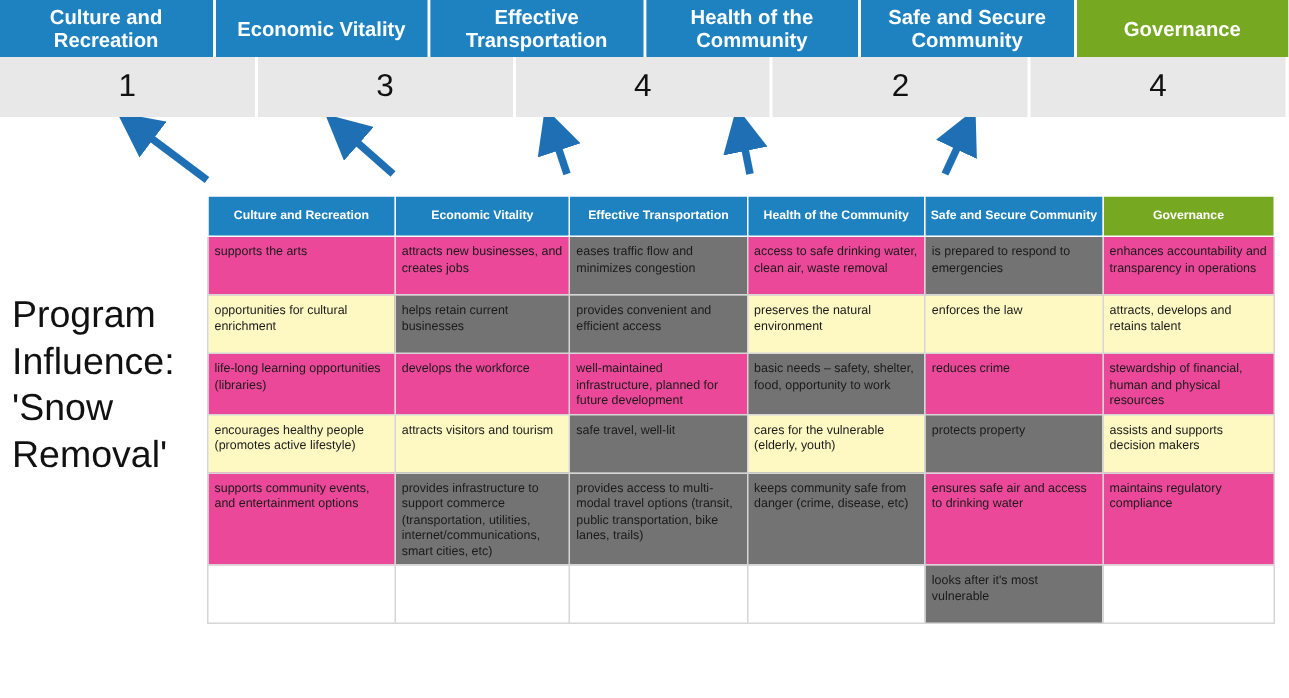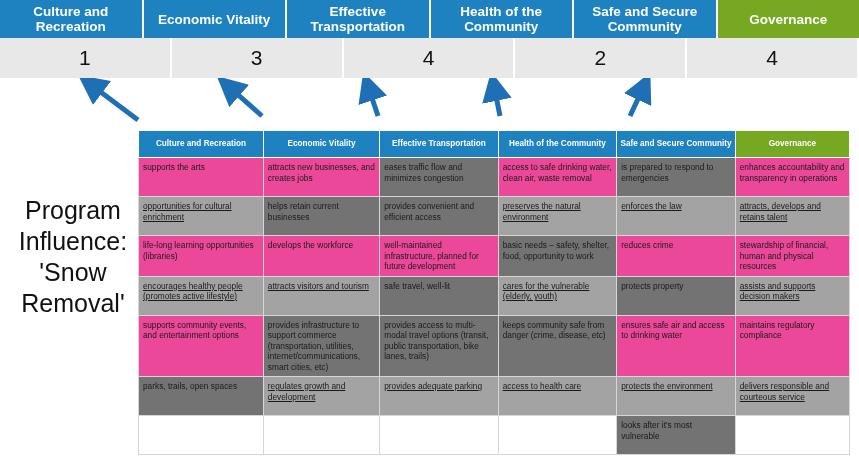--- a/index.html
+++ b/index.html
@@ -85,7 +85,7 @@
     font-size: 25px;
     line-height: 31px;
     color: #111111;
-    text-align: center;
+    text-align: left;
   }
 
   

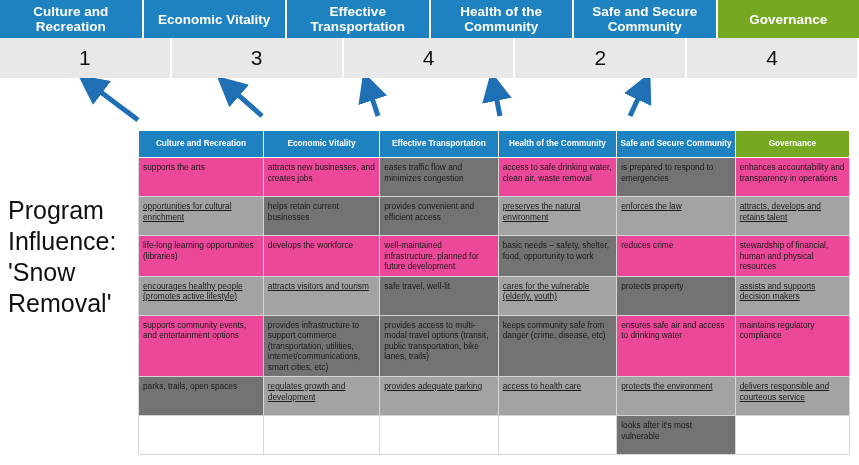--- a/index.html
+++ b/index.html
@@ -120,7 +120,7 @@
     background: #ec4899;
     height: 30px;
   }
-  #matrix td.alt { background: #a3a3a3; text-decoration: underline; }
+  #matrix td.alt { background: #fef9c3; }
   #matrix td.hl { background: #737373; }
   #matrix td.empty { background: #ffffff; border-color: #d6d6d6; }
   #matrix col.c0 { width: 118px; }

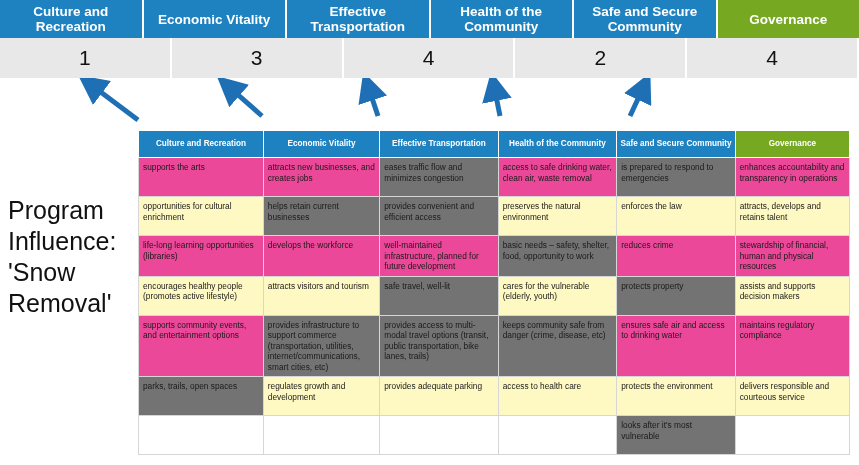--- a/index.html
+++ b/index.html
@@ -238,14 +238,6 @@
         <td>maintains regulatory compliance</td>
       </tr>
       <tr>
-        <td class="hl">parks, trails, open spaces</td>
-        <td class="alt">regulates growth and development</td>
-        <td class="alt">provides adequate parking</td>
-        <td class="alt">access to health care</td>
-        <td class="alt">protects the environment</td>
-        <td class="alt">delivers responsible and courteous service</td>
-      </tr>
-      <tr>
         <td class="empty"></td>
         <td class="empty"></td>
         <td class="empty"></td>

